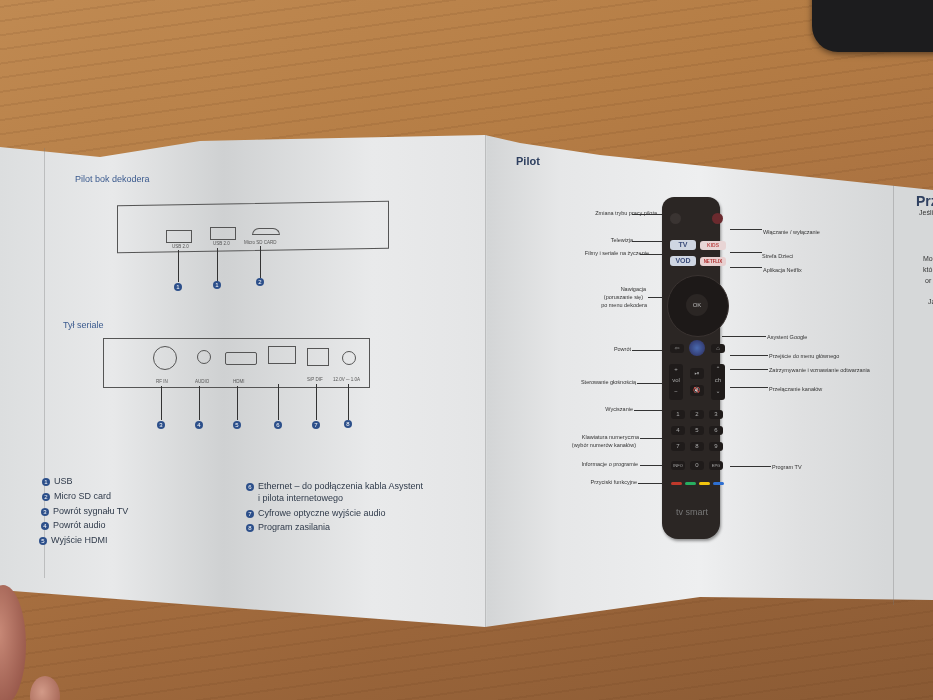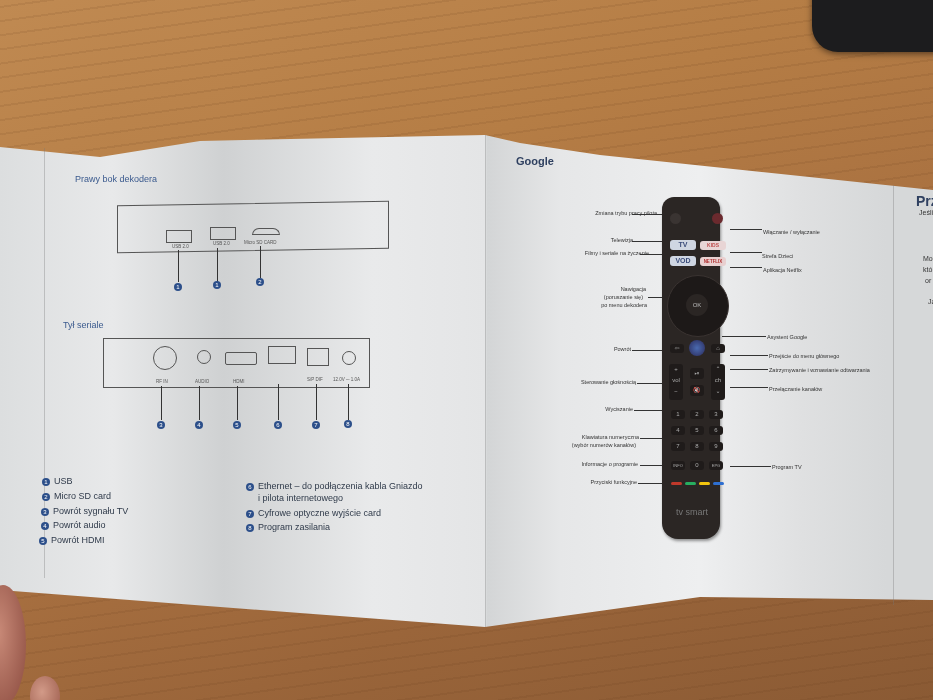--- a/index.html
+++ b/index.html
@@ -92,7 +92,7 @@
 <div class="t legend" style="left:246px;top:508px;"><span class="bullet">7</span><span>Cyfrowe optyczne wyjście card</span></div>
 <div class="t legend" style="left:246px;top:522px;"><span class="bullet">8</span><span>Program zasilania</span></div>
 
-<div class="t" style="left:516px;top:155px;font-size:11px;font-weight:bold;color:#2f4060;">Google</div>
+<div class="t" style="left:516px;top:155px;font-size:11px;font-weight:bold;color:#2f4060;">Pilot</div>
 
 <div class="t lbl" style="right:276px;top:210px;">Zmiana trybu pracy pilota</div>
 <div class="t lbl" style="right:300px;top:237px;">Telewizja</div>

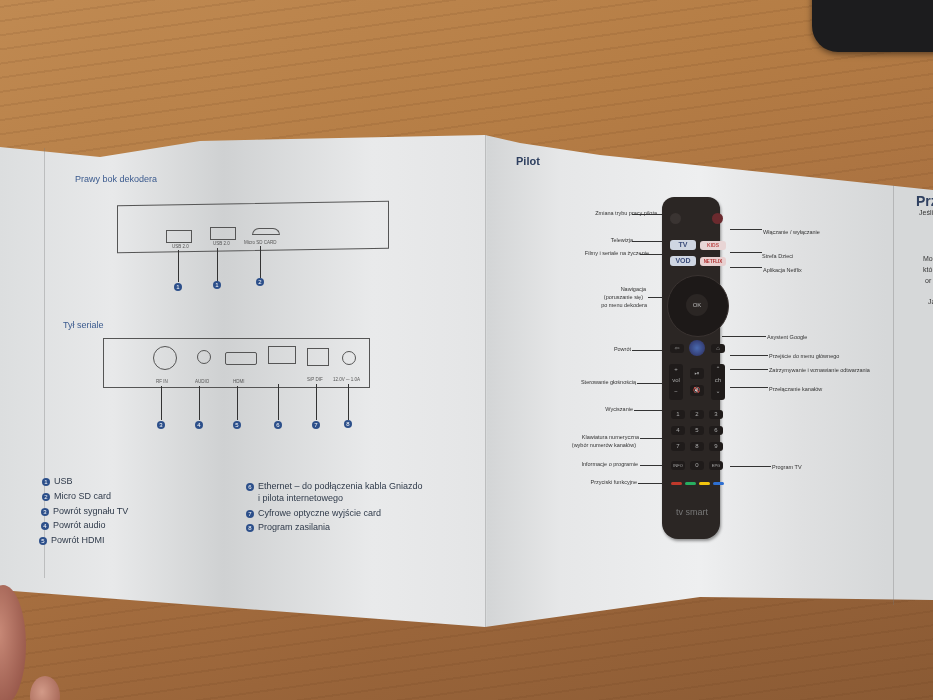--- a/index.html
+++ b/index.html
@@ -39,7 +39,7 @@
 <div class="fold" style="left:893px;top:185px;height:420px;"></div>
 <div class="fold" style="left:44px;top:148px;height:430px;"></div>
 
-<div class="t sec-title" style="left:75px;top:174px;">Prawy bok dekodera</div>
+<div class="t sec-title" style="left:75px;top:174px;">Pilot bok dekodera</div>
 
 <div class="dev" style="left:117px;top:203px;width:270px;height:46px;transform:skewY(-1deg);"></div>
 <div class="port" style="left:166px;top:230px;width:24px;height:11px;"></div>

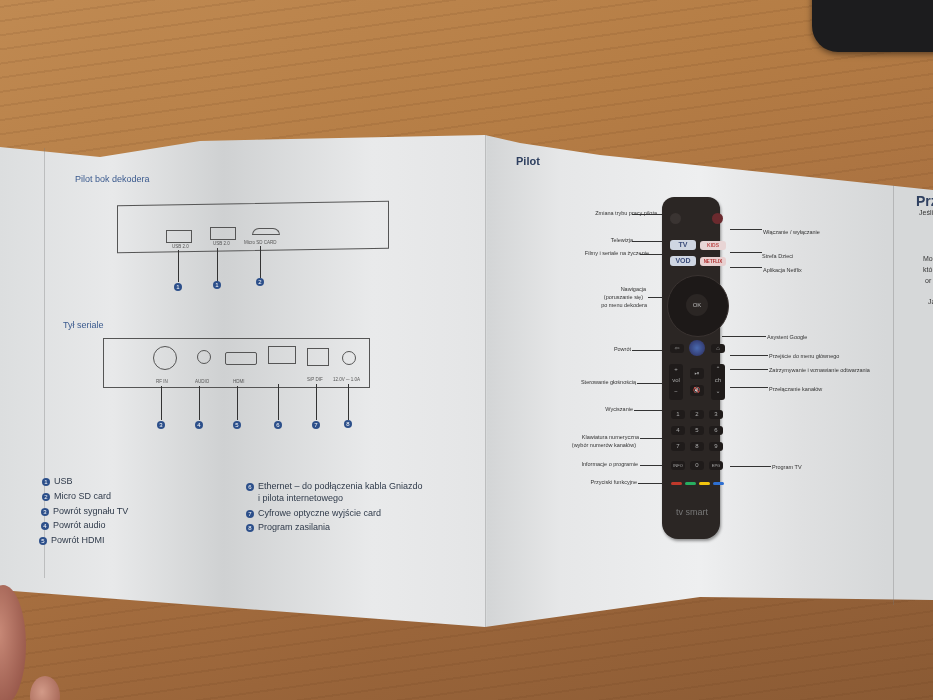--- a/index.html
+++ b/index.html
@@ -87,7 +87,7 @@
 <div class="t legend" style="left:41px;top:520px;"><span class="bullet">4</span><span>Powrót audio</span></div>
 <div class="t legend" style="left:39px;top:535px;"><span class="bullet">5</span><span>Powrót HDMI</span></div>
 
-<div class="t legend" style="left:246px;top:481px;"><span class="bullet">6</span><span>Ethernet – do podłączenia kabla Gniazdo</span></div>
+<div class="t legend" style="left:246px;top:481px;"><span class="bullet">6</span><span>Ethernet – do podłączenia kabla Asystent</span></div>
 <div class="t legend" style="left:258px;top:493px;">i pilota internetowego</div>
 <div class="t legend" style="left:246px;top:508px;"><span class="bullet">7</span><span>Cyfrowe optyczne wyjście card</span></div>
 <div class="t legend" style="left:246px;top:522px;"><span class="bullet">8</span><span>Program zasilania</span></div>

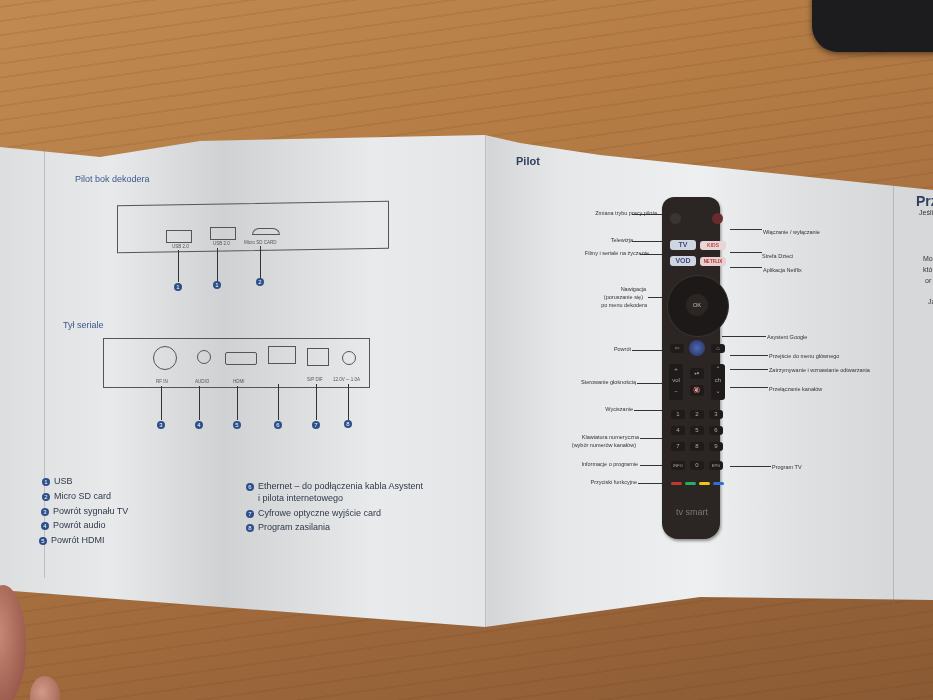--- a/index.html
+++ b/index.html
@@ -89,7 +89,7 @@
 
 <div class="t legend" style="left:246px;top:481px;"><span class="bullet">6</span><span>Ethernet – do podłączenia kabla Asystent</span></div>
 <div class="t legend" style="left:258px;top:493px;">i pilota internetowego</div>
-<div class="t legend" style="left:246px;top:508px;"><span class="bullet">7</span><span>Cyfrowe optyczne wyjście card</span></div>
+<div class="t legend" style="left:246px;top:508px;"><span class="bullet">7</span><span>Cyfrowe optyczne wyjście audio</span></div>
 <div class="t legend" style="left:246px;top:522px;"><span class="bullet">8</span><span>Program zasilania</span></div>
 
 <div class="t" style="left:516px;top:155px;font-size:11px;font-weight:bold;color:#2f4060;">Pilot</div>

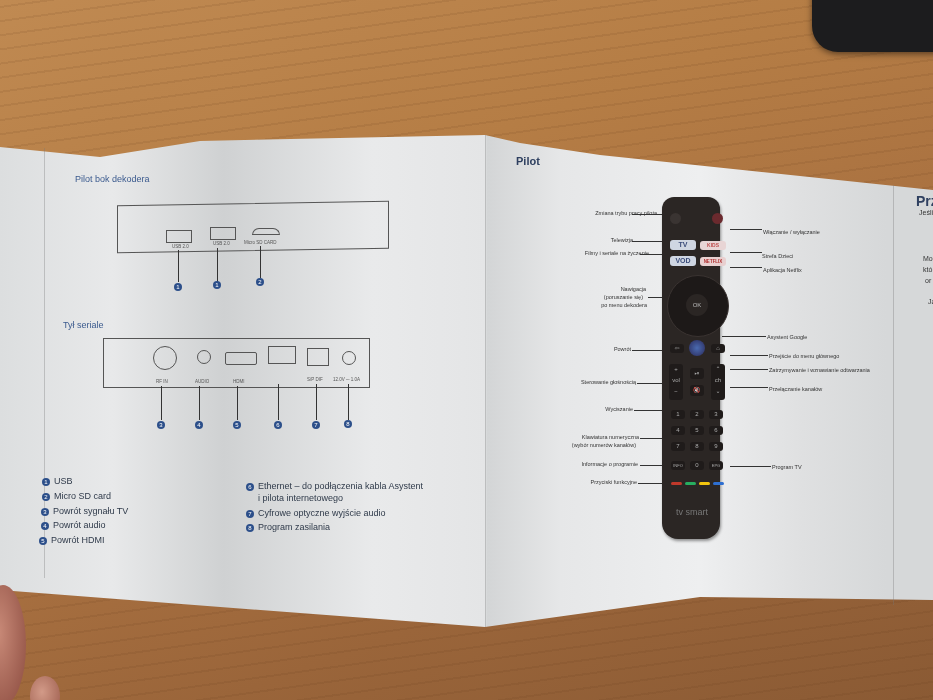--- a/index.html
+++ b/index.html
@@ -85,7 +85,7 @@
 <div class="t legend" style="left:42px;top:491px;"><span class="bullet">2</span><span>Micro SD card</span></div>
 <div class="t legend" style="left:41px;top:506px;"><span class="bullet">3</span><span>Powrót sygnału TV</span></div>
 <div class="t legend" style="left:41px;top:520px;"><span class="bullet">4</span><span>Powrót audio</span></div>
-<div class="t legend" style="left:39px;top:535px;"><span class="bullet">5</span><span>Powrót HDMI</span></div>
+<div class="t legend" style="left:39px;top:535px;"><span class="bullet">5</span><span>Wyjście HDMI</span></div>
 
 <div class="t legend" style="left:246px;top:481px;"><span class="bullet">6</span><span>Ethernet – do podłączenia kabla Asystent</span></div>
 <div class="t legend" style="left:258px;top:493px;">i pilota internetowego</div>

